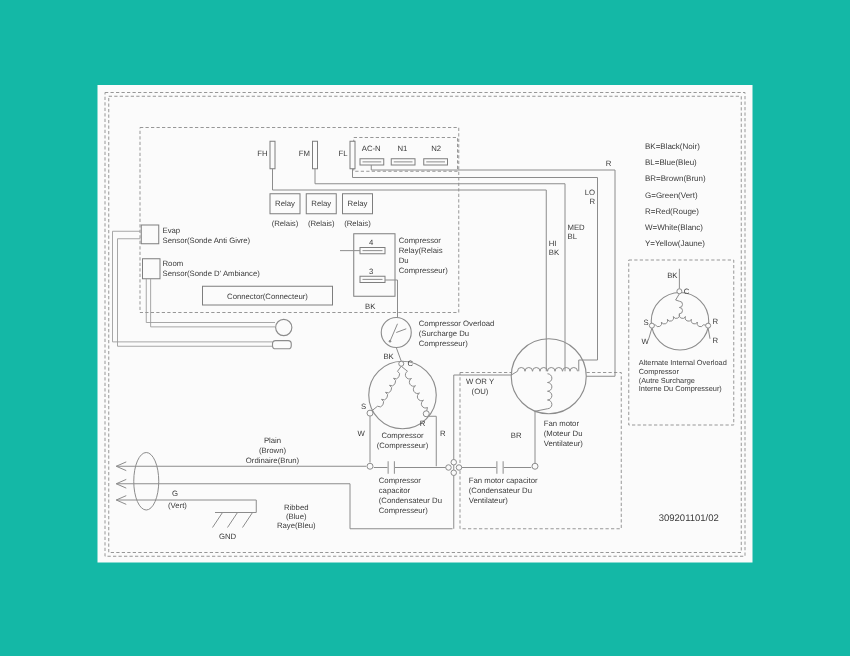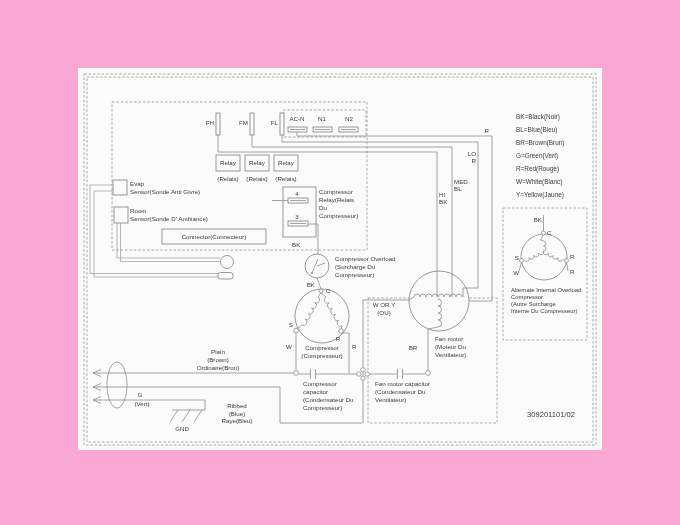--- a/index.html
+++ b/index.html
@@ -3,7 +3,7 @@
 <meta charset="utf-8">
 <style>
   html,body{margin:0;padding:0;background:#000;}
-  #canvas{position:relative;width:680px;height:525px;background:#f9a8d4;overflow:hidden;}
+  #canvas{position:relative;width:680px;height:525px;background:#14b8a6;overflow:hidden;}
   svg{position:absolute;top:0;left:0;}
   text{font-family:"Liberation Sans",sans-serif;fill:#3a3a3a;}
   .t6{font-size:6.2px;}

